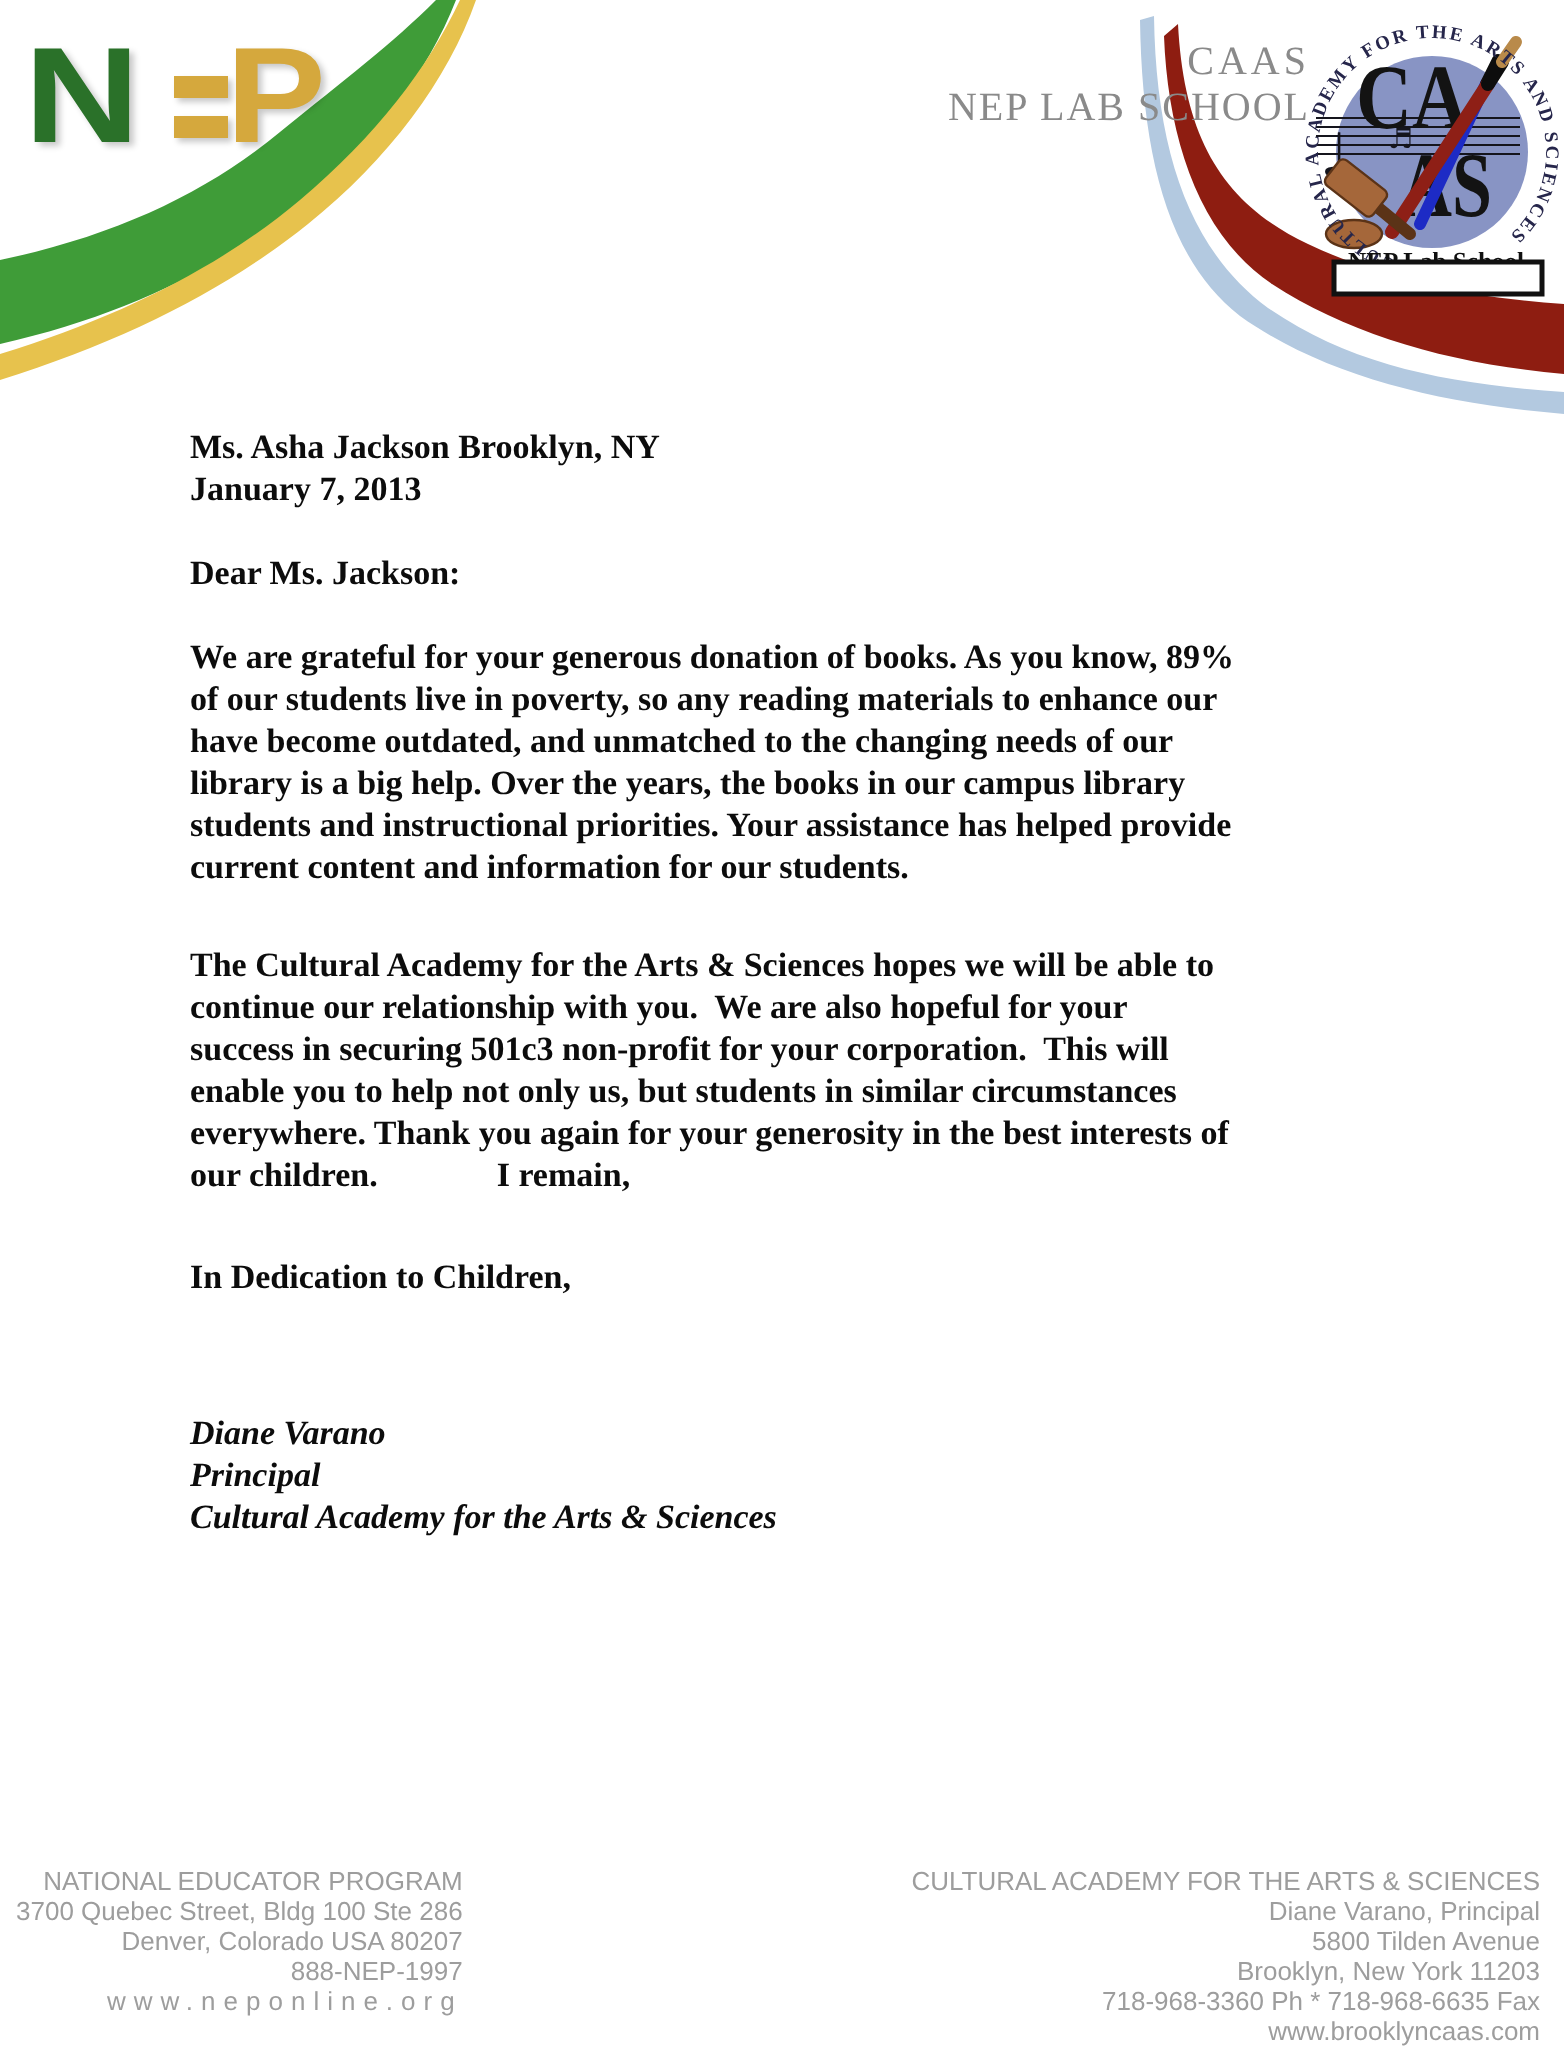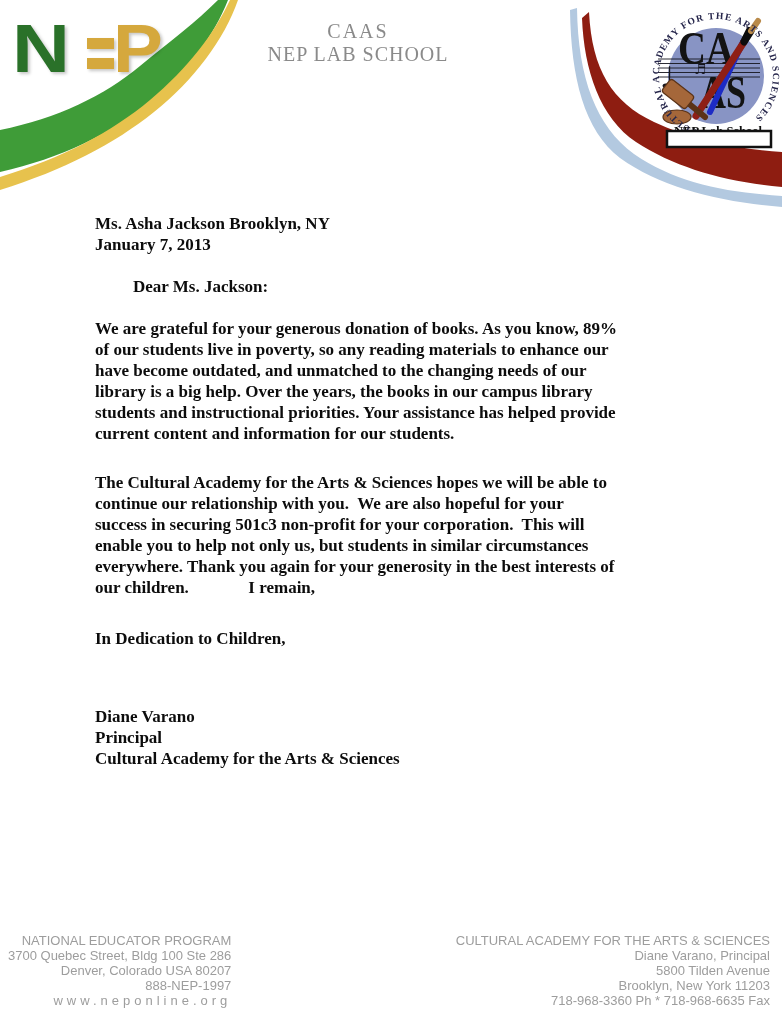--- a/index.html
+++ b/index.html
@@ -23,7 +23,7 @@
       box-shadow:2px 2px 3px rgba(0,0,0,.22);}
   .nep-e .bar.b1{top:24px;} .nep-e .bar.b2{top:44px;}
   
-  .school-title{position:absolute;left:78px;top:20px;width:560px;text-align:center;
+  .school-title{position:absolute;left:95px;top:20px;width:560px;text-align:right;
       color:var(--gray-header);}
   .school-title .t1{font-size:20px;line-height:23px;letter-spacing:2px;}
   .school-title .t2{font-size:20px;line-height:23px;letter-spacing:1px;}

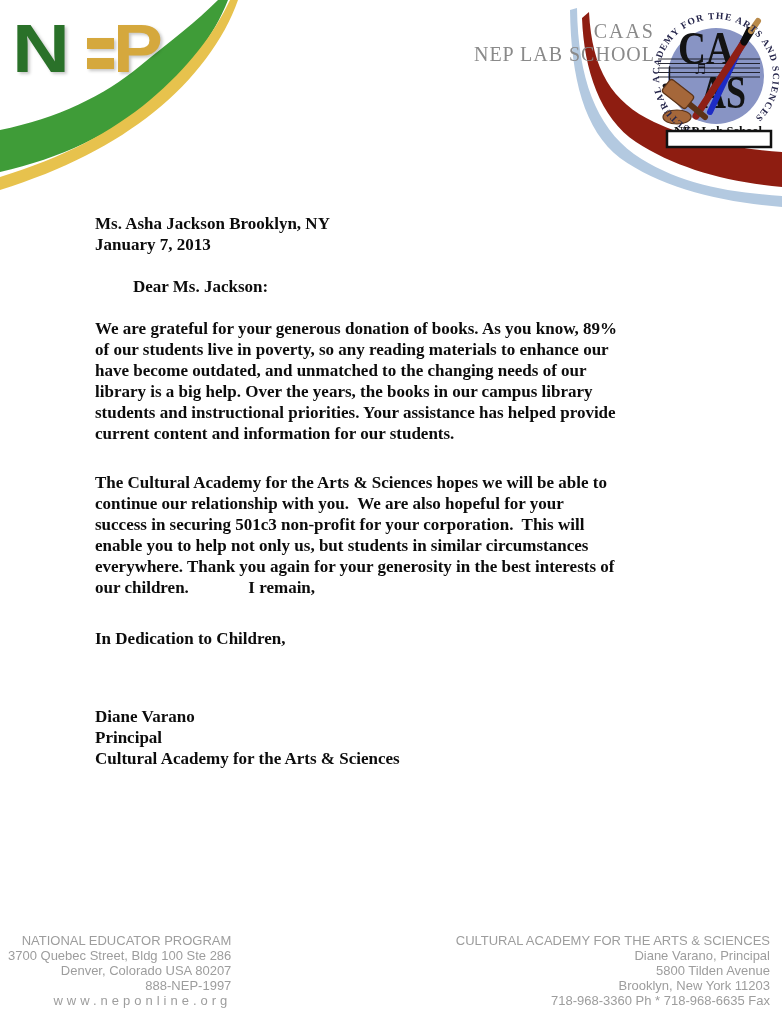--- a/index.html
+++ b/index.html
@@ -47,7 +47,7 @@
   .letter{position:absolute;left:95px;top:213px;width:600px;color:var(--ink);
       font-weight:bold;font-size:17px;line-height:21px;}
   .letter .line{white-space:pre;}
-  .salutation{margin-top:21px;margin-left:38px;}
+  .salutation{margin-top:21px;}
   .para .line{white-space:pre;}
   .para.p1{margin-top:21px;}
   .para.p2{margin-top:28px;}

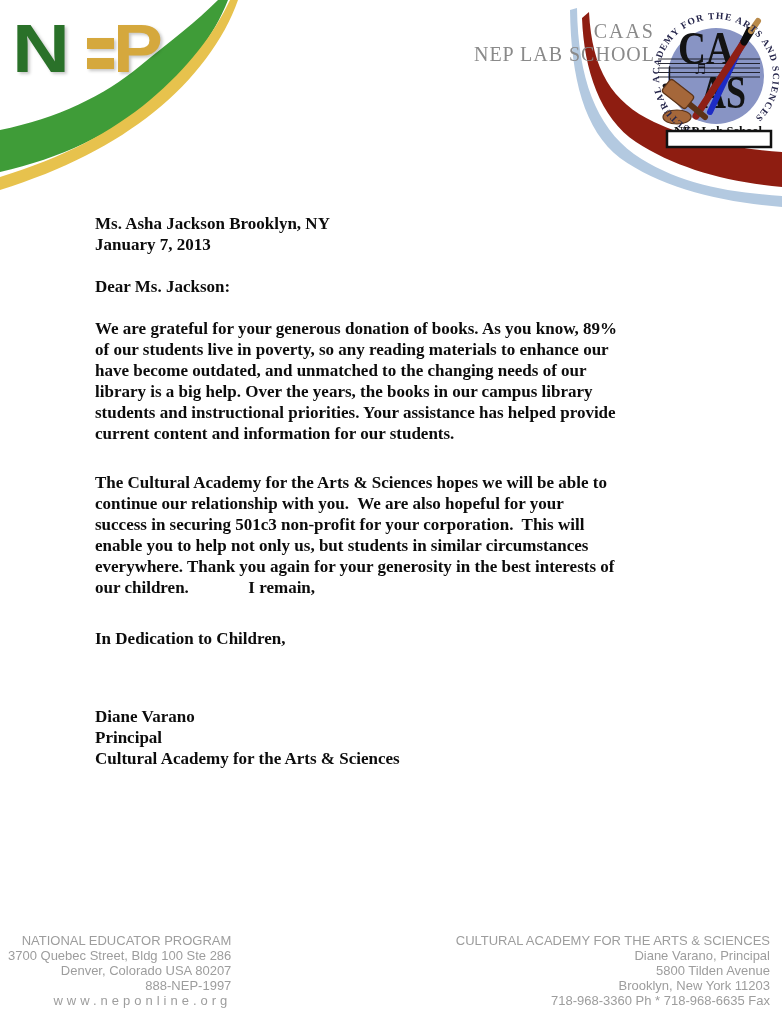--- a/index.html
+++ b/index.html
@@ -52,7 +52,7 @@
   .para.p1{margin-top:21px;}
   .para.p2{margin-top:28px;}
   .closing{margin-top:30px;}
-  .signature{margin-top:57px;}
+  .signature{margin-top:57px;font-style:italic;}
   
   .footer-left,.footer-right{position:absolute;top:933px;
       font-family:"Liberation Sans",sans-serif;font-size:13px;line-height:15px;

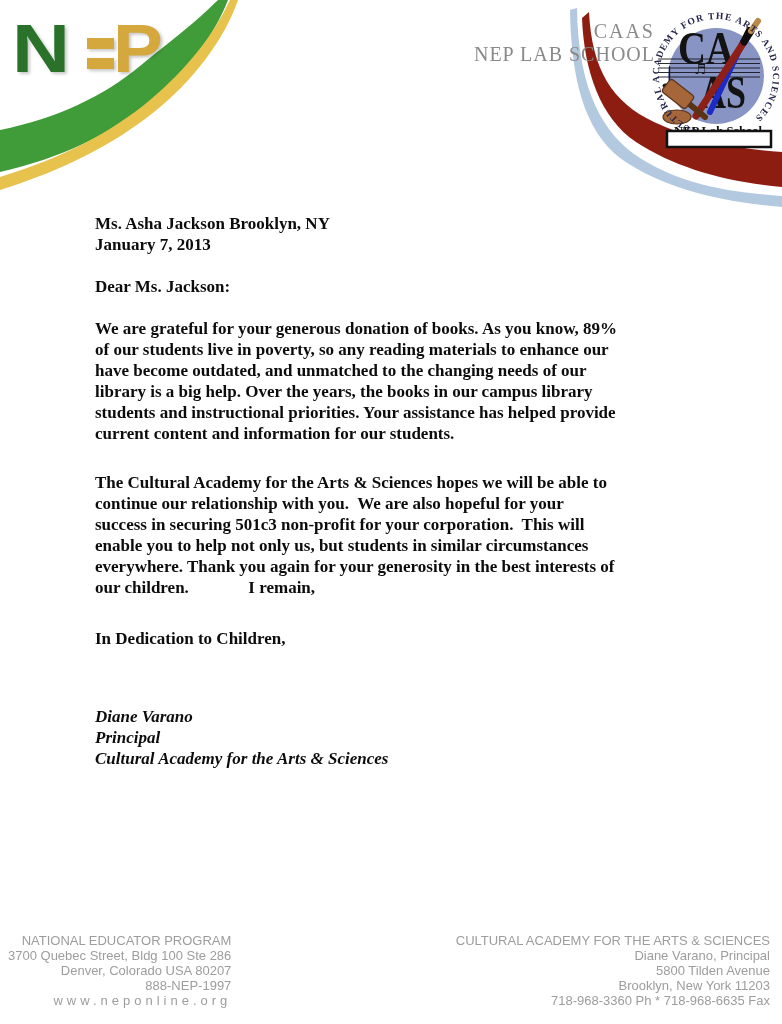--- a/index.html
+++ b/index.html
@@ -167,6 +167,7 @@
       <div class="line">5800 Tilden Avenue</div>
       <div class="line">Brooklyn, New York 11203</div>
       <div class="line">718-968-3360 Ph  *  718-968-6635 Fax</div>
+      <div class="line">www.brooklyncaas.com</div>
     </div>
 
 </div>

